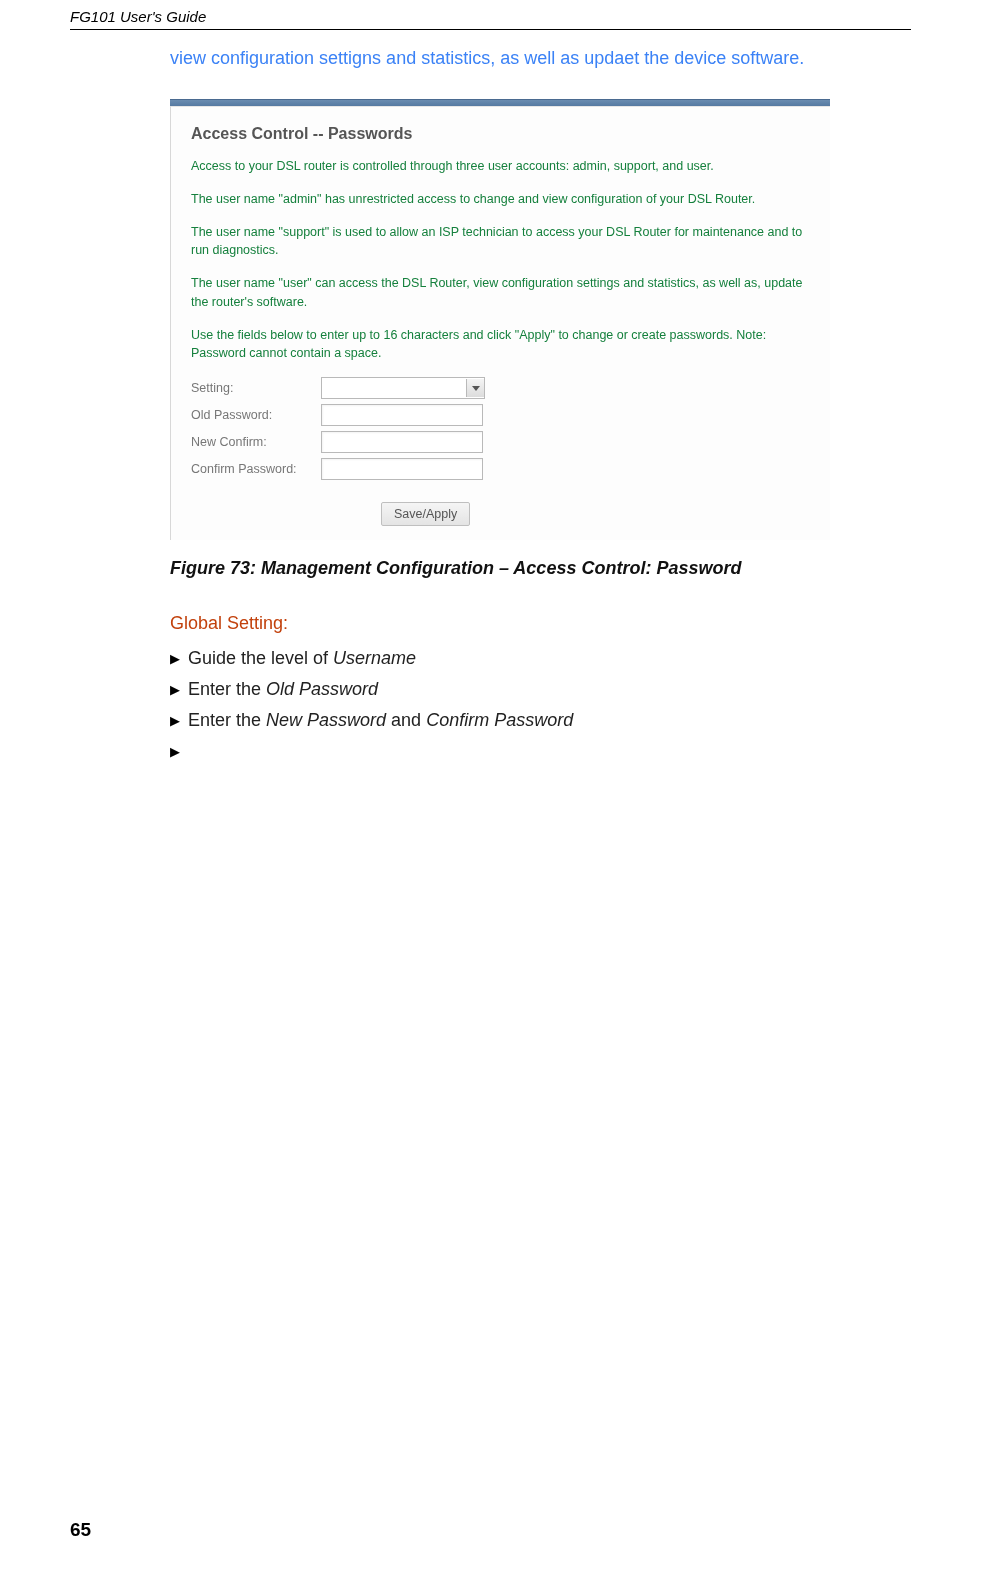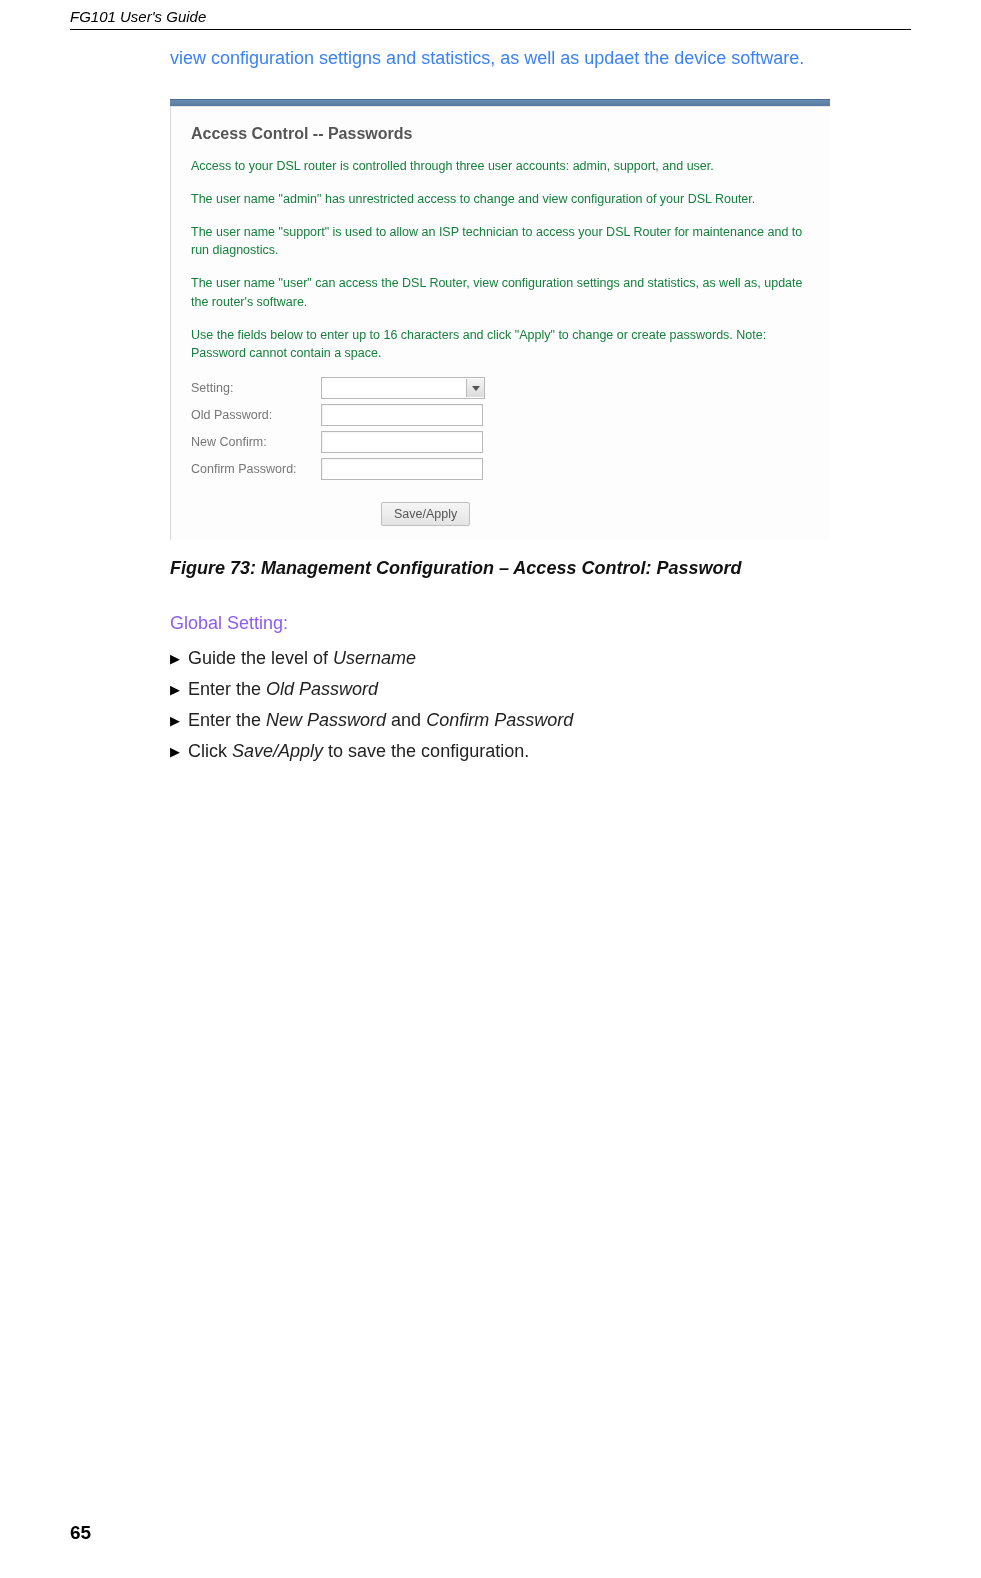--- a/index.html
+++ b/index.html
@@ -135,7 +135,7 @@
   }
   .section-head {
     font-size: 18px;
-    color: #8b5cf6;
+    color: #c2410c;
     margin-bottom: 14px;
   }
   .bullet-row {

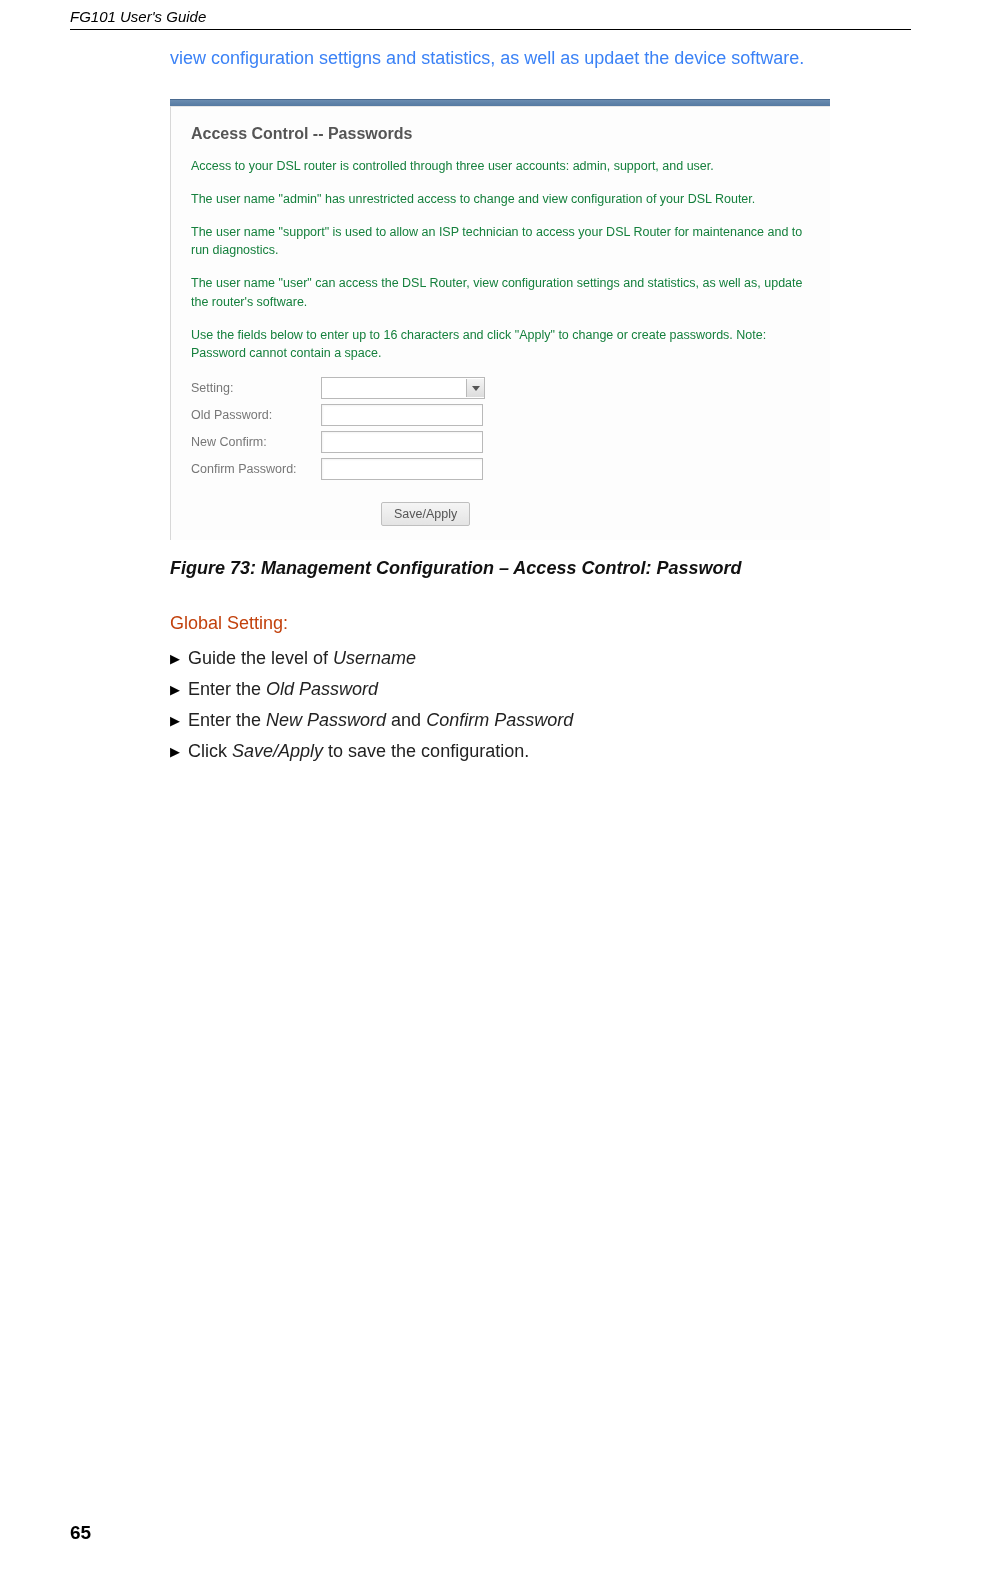--- a/index.html
+++ b/index.html
@@ -245,9 +245,6 @@
 
     <div class="bullet-row">
       <span class="bullet-arrow">▶</span>
-      <span>
-        <span>Click </span><span class="italic-inline">Save/Apply</span><span> to save the configuration.</span>
-      </span>
     </div>
 
   </div>

